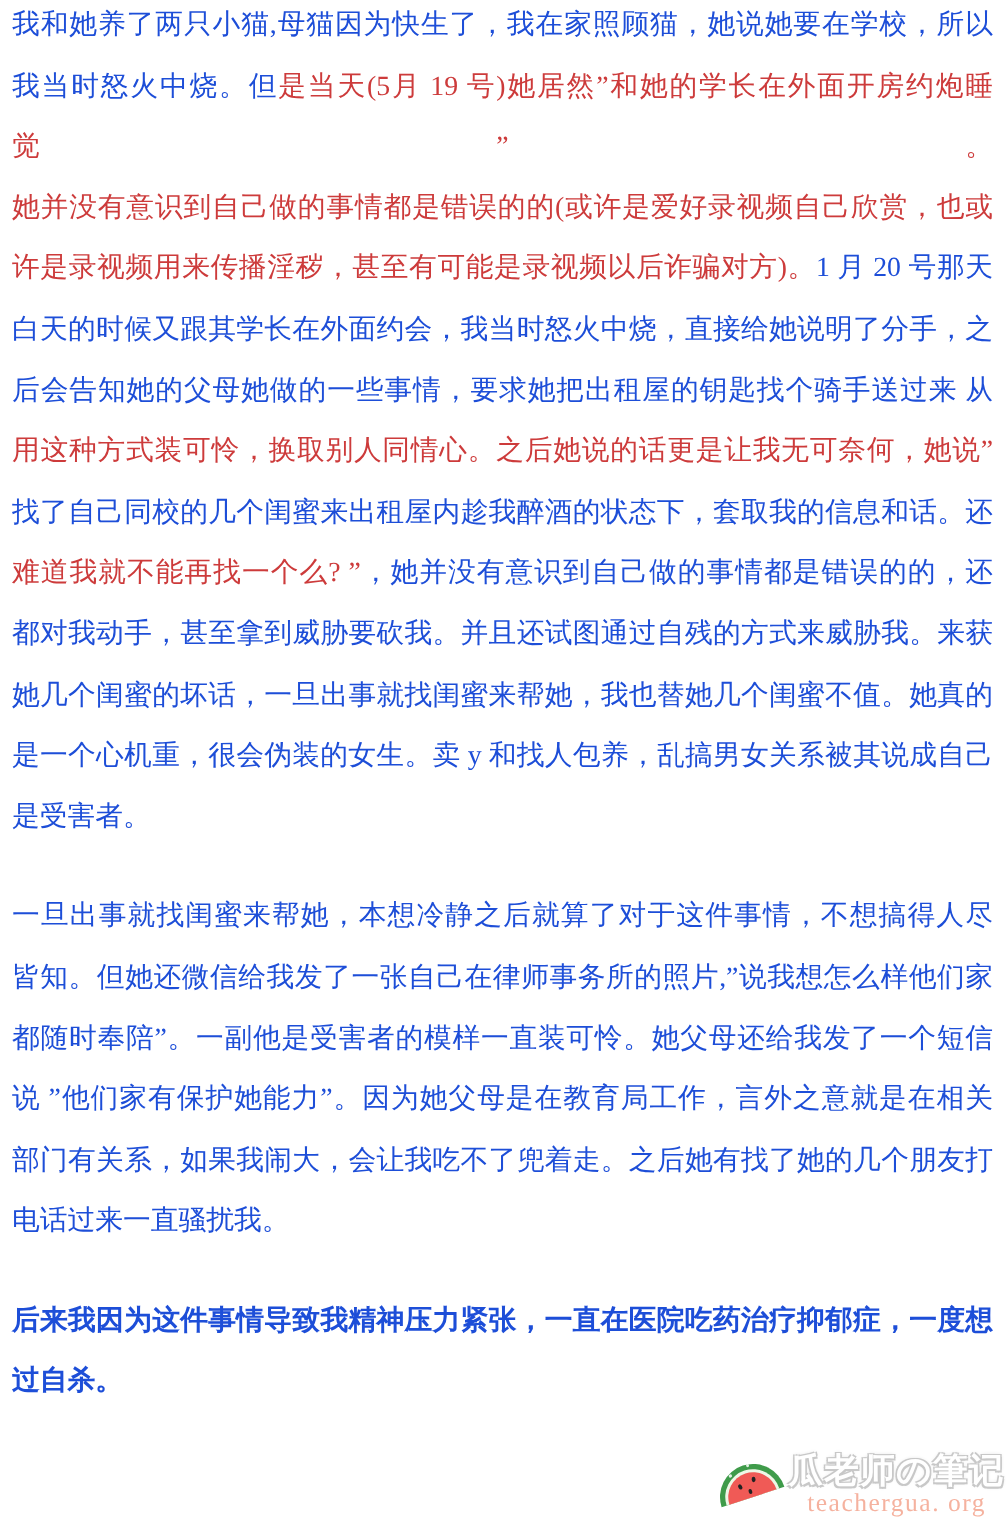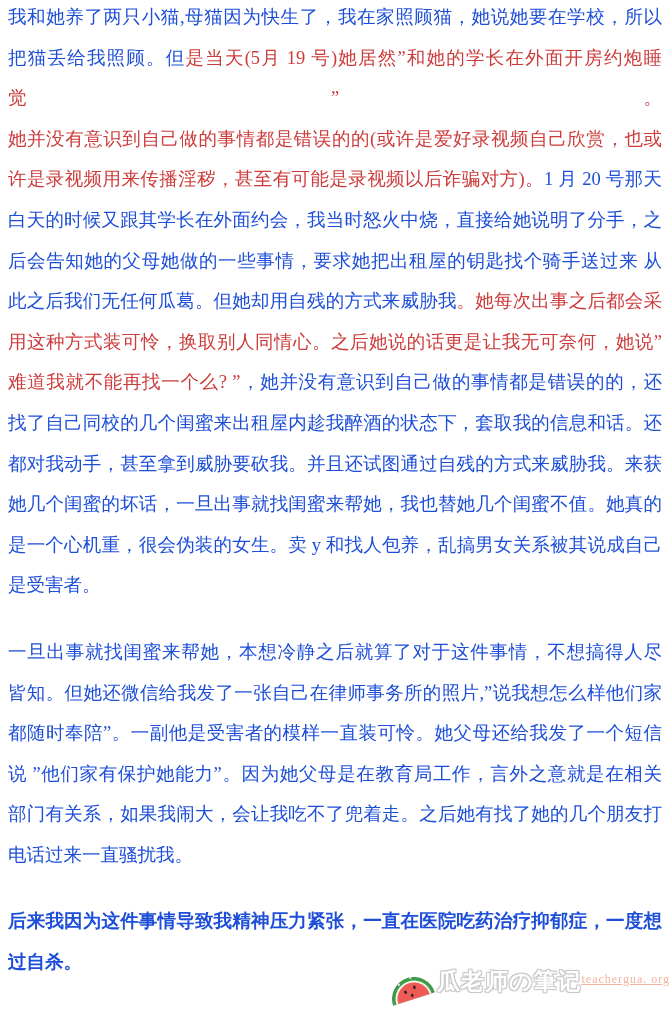--- a/index.html
+++ b/index.html
@@ -50,7 +50,7 @@
 <div class="article">
     <div class="para">
       <div class="t-line"><span class="ink">我和她养了两只小猫,母猫因为快生了，我在家照顾猫，她说她要在学校，所以</span></div>
-      <div class="t-line"><span class="ink">把猫丢给我照顾。但</span><span class="red">是当天(5月 19 号)她居然”和她的学长在外面开房约炮睡觉”。</span></div>
+      <div class="t-line"><span class="ink">我当时怒火中烧。但</span><span class="red">是当天(5月 19 号)她居然”和她的学长在外面开房约炮睡觉”。</span></div>
       <div class="t-line"><span class="red">她并没有意识到自己做的事情都是错误的的(或许是爱好录视频自己欣赏，也或</span></div>
       <div class="t-line"><span class="red">许是录视频用来传播淫秽，甚至有可能是录视频以后诈骗对方)。</span><span class="ink">1 月 20 号那天</span></div>
       <div class="t-line"><span class="ink">白天的时候又跟其学长在外面约会，我当时怒火中烧，直接给她说明了分手，之</span></div>

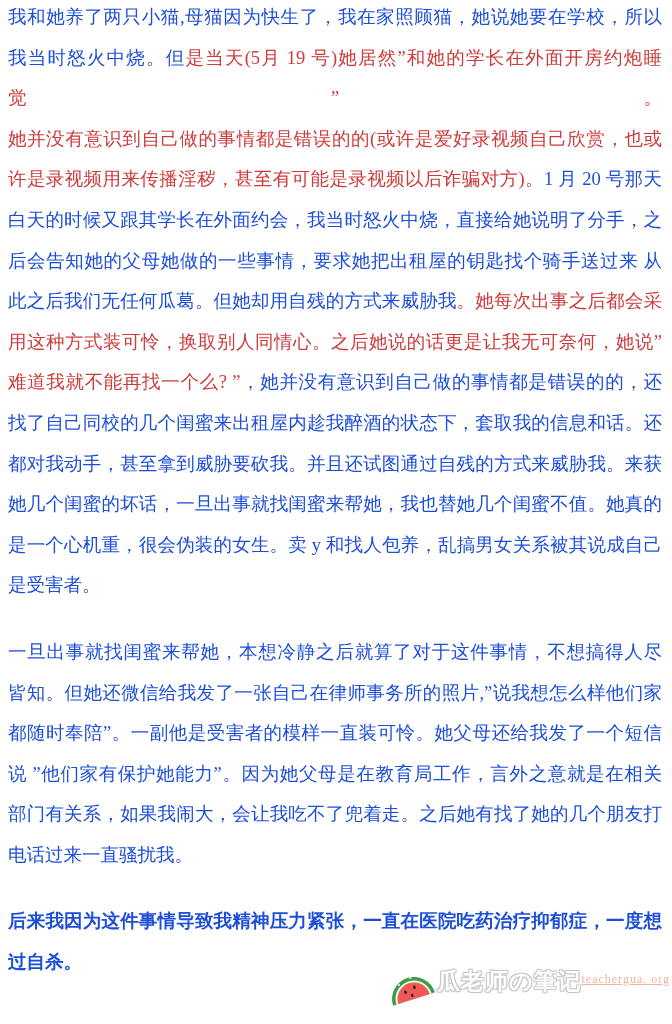--- a/index.html
+++ b/index.html
@@ -55,7 +55,6 @@
       <div class="t-line"><span class="red">许是录视频用来传播淫秽，甚至有可能是录视频以后诈骗对方)。</span><span class="ink">1 月 20 号那天</span></div>
       <div class="t-line"><span class="ink">白天的时候又跟其学长在外面约会，我当时怒火中烧，直接给她说明了分手，之</span></div>
       <div class="t-line"><span class="ink">后会告知她的父母她做的一些事情，要求她把出租屋的钥匙找个骑手送过来 从</span></div>
-      <div class="t-line"><span class="ink">此之后我们无任何瓜葛。但她却用自残的方式来威胁我</span><span class="red">。她每次出事之后都会采</span></div>
       <div class="t-line"><span class="red">用这种方式装可怜，换取别人同情心。之后她说的话更是让我无可奈何，她说”</span></div>
       <div class="t-line"><span class="red">难道我就不能再找一个么? ”</span><span class="ink">，她并没有意识到自己做的事情都是错误的的，还</span></div>
       <div class="t-line"><span class="ink">找了自己同校的几个闺蜜来出租屋内趁我醉酒的状态下，套取我的信息和话。还</span></div>

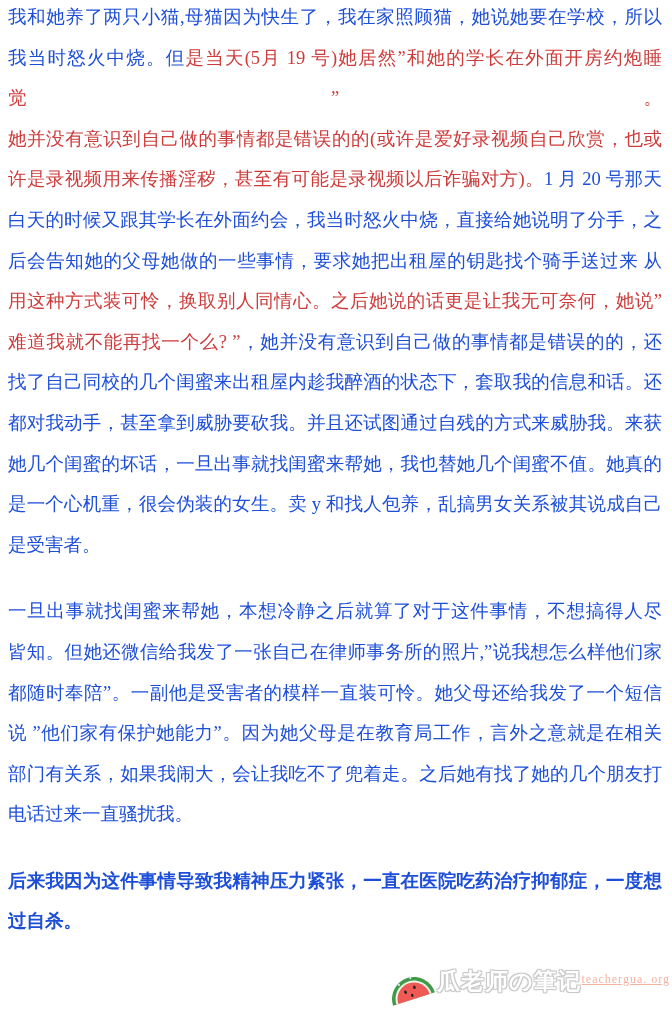--- a/index.html
+++ b/index.html
@@ -56,8 +56,8 @@
       <div class="t-line"><span class="ink">白天的时候又跟其学长在外面约会，我当时怒火中烧，直接给她说明了分手，之</span></div>
       <div class="t-line"><span class="ink">后会告知她的父母她做的一些事情，要求她把出租屋的钥匙找个骑手送过来 从</span></div>
       <div class="t-line"><span class="red">用这种方式装可怜，换取别人同情心。之后她说的话更是让我无可奈何，她说”</span></div>
+      <div class="t-line"><span class="ink">找了自己同校的几个闺蜜来出租屋内趁我醉酒的状态下，套取我的信息和话。还</span></div>
       <div class="t-line"><span class="red">难道我就不能再找一个么? ”</span><span class="ink">，她并没有意识到自己做的事情都是错误的的，还</span></div>
-      <div class="t-line"><span class="ink">找了自己同校的几个闺蜜来出租屋内趁我醉酒的状态下，套取我的信息和话。还</span></div>
       <div class="t-line"><span class="ink">都对我动手，甚至拿到威胁要砍我。并且还试图通过自残的方式来威胁我。来获</span></div>
       <div class="t-line"><span class="ink">她几个闺蜜的坏话，一旦出事就找闺蜜来帮她，我也替她几个闺蜜不值。她真的</span></div>
       <div class="t-line"><span class="ink">是一个心机重，很会伪装的女生。卖 y 和找人包养，乱搞男女关系被其说成自己</span></div>

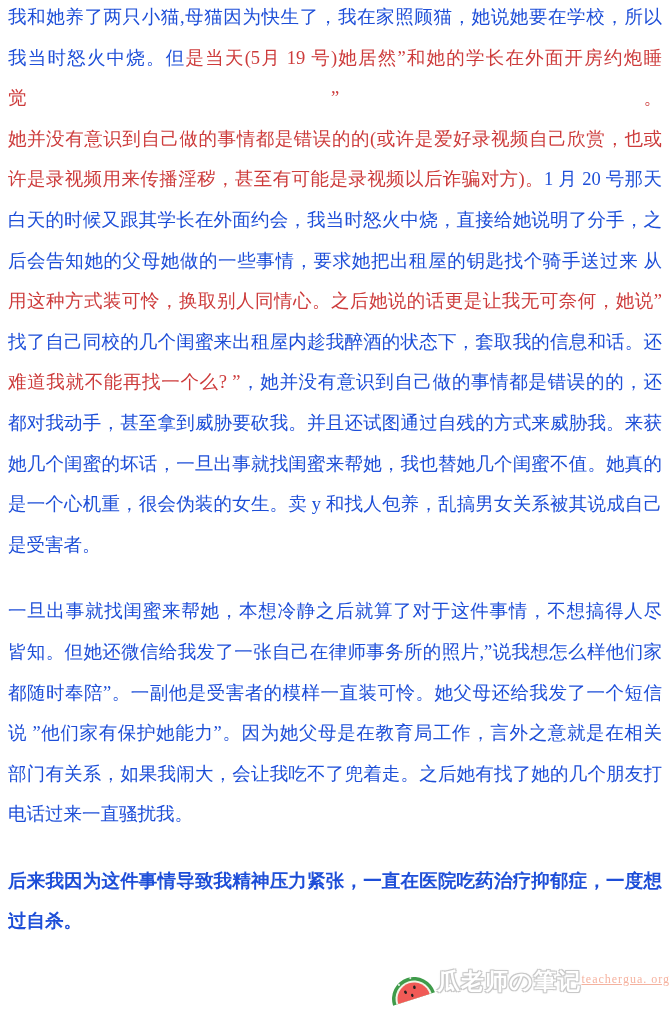--- a/index.html
+++ b/index.html
@@ -30,7 +30,7 @@
     pointer-events:none;
   }
   .wm-icon{margin-right:-2px;margin-top:4px;}
-  .wm-text-wrap{display:flex;flex-direction:row;align-items:center;}
+  .wm-text-wrap{display:flex;flex-direction:column;align-items:center;}
   .wm-title{
     font-size:23px;font-weight:bold;color:#ffffff;letter-spacing:1px;
     text-shadow:

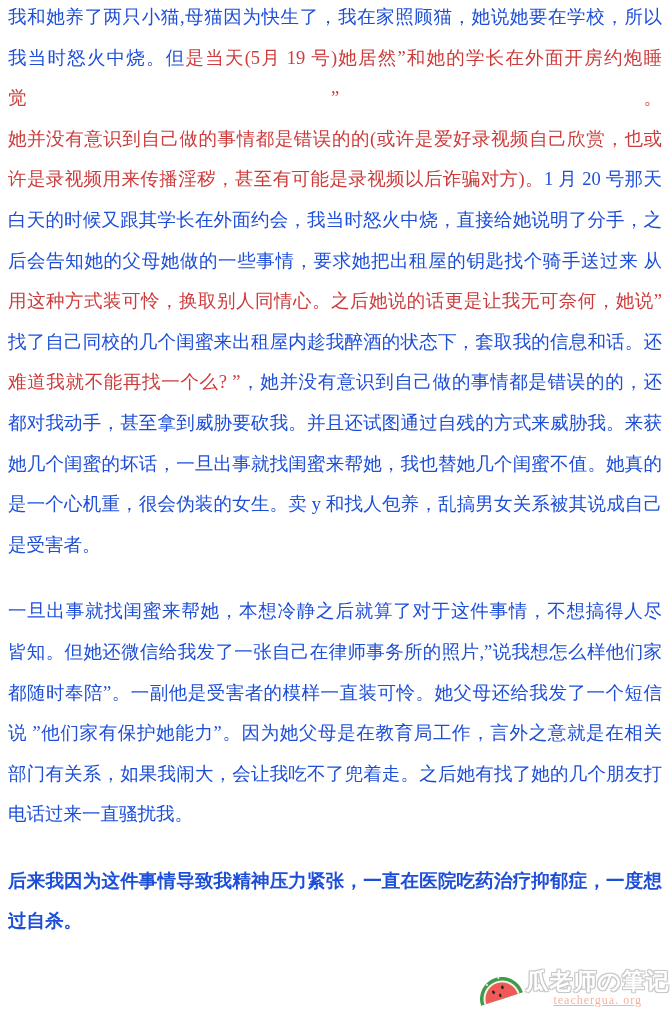--- a/index.html
+++ b/index.html
@@ -40,8 +40,8 @@
     white-space:nowrap;
   }
   .wm-sub{
-    font-size:12px;color:#f4a58f;letter-spacing:1px;margin-top:-4px;
-    white-space:nowrap;opacity:.85;text-decoration:underline;
+    font-size:17px;color:#f4a58f;letter-spacing:1px;margin-top:-4px;
+    white-space:nowrap;opacity:.85;
   }
 </style>
 </head>

